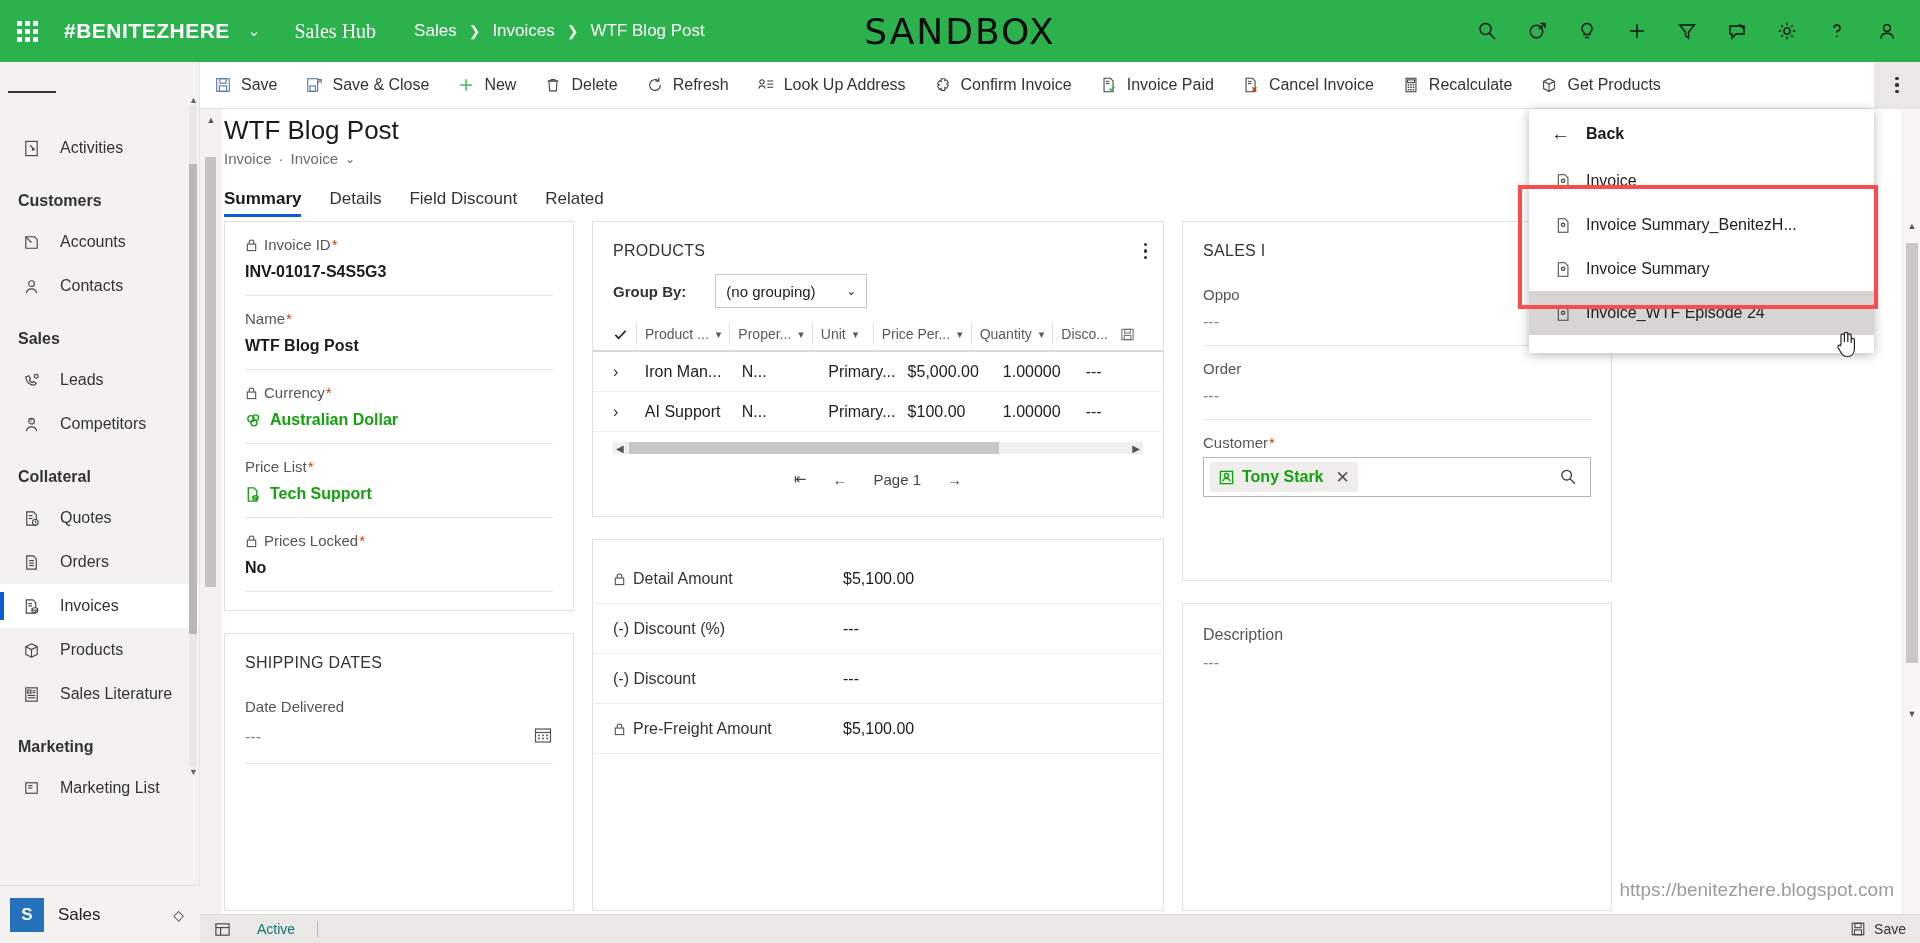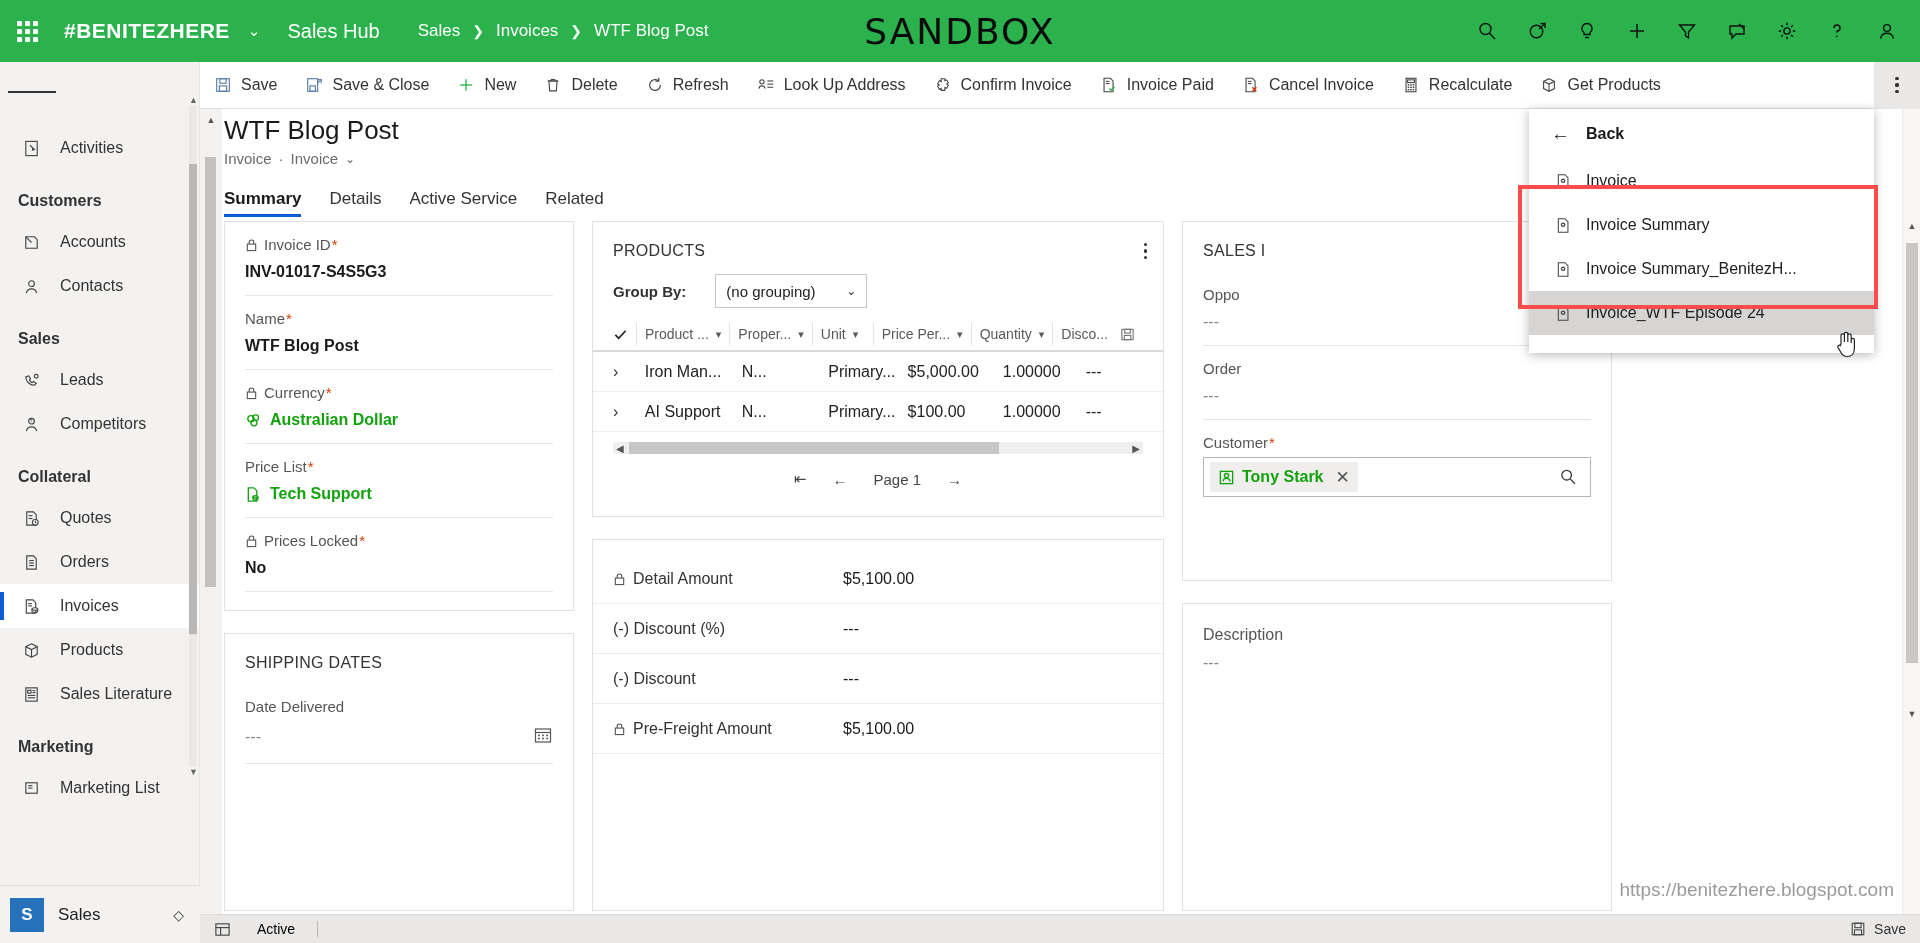--- a/index.html
+++ b/index.html
@@ -29,7 +29,7 @@
     margin-left: 10px; white-space: nowrap;
   }
   .brand-chev { margin-left: 18px; font-size: 15px; color:#ffffff; cursor:pointer; }
-  .apptitle { font-size: 20px; color: #ffffff; margin-left: 27px; white-space: nowrap; }
+  .apptitle { font-size: 20px; color: #ffffff; margin-left: 34px; white-space: nowrap; font-family: Liberation Serif, serif; }
   .crumbs { display: flex; align-items: center; margin-left: 38px; font-size: 17px; color:#ffffff; }
   .crumbs .sep { margin: 0 12px; font-size: 14px; opacity: .95; }
   .crumb { white-space: nowrap; cursor: pointer; }

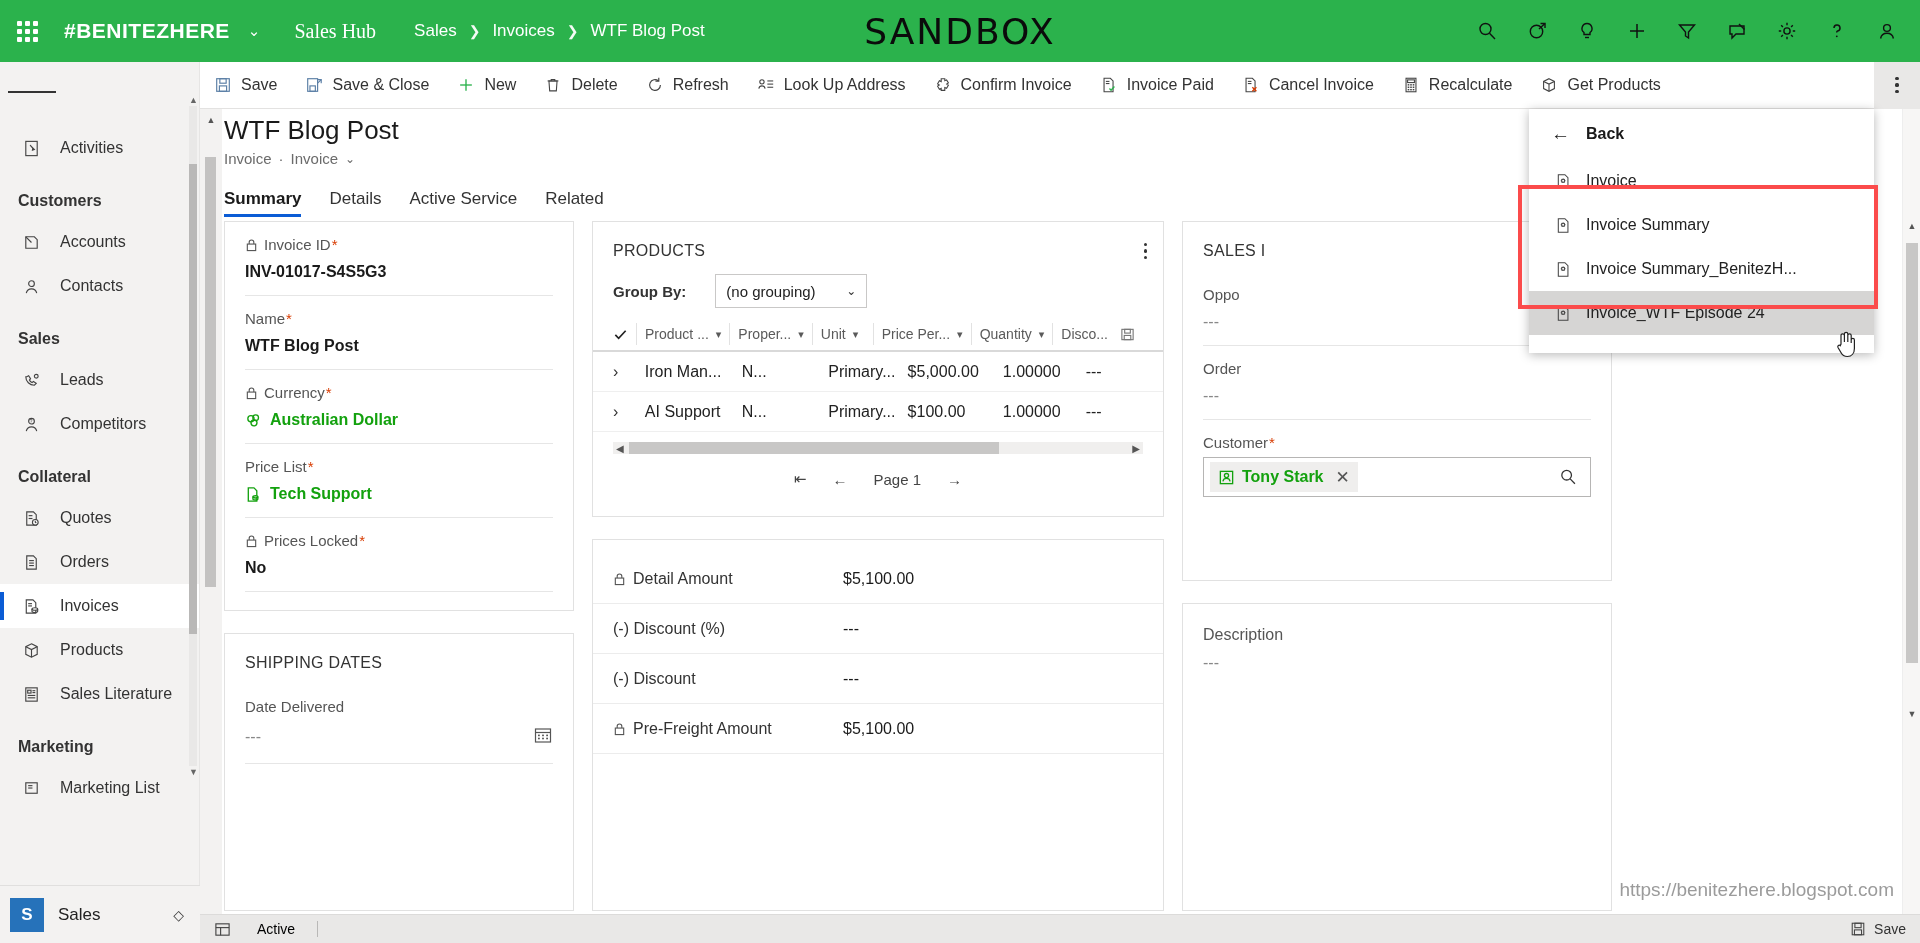--- a/index.html
+++ b/index.html
@@ -676,7 +676,7 @@
     <div class="tabs">
       <div class="tab active">Summary</div>
       <div class="tab">Details</div>
-      <div class="tab">Active Service</div>
+      <div class="tab">Field Discount</div>
       <div class="tab">Related</div>
     </div>
 

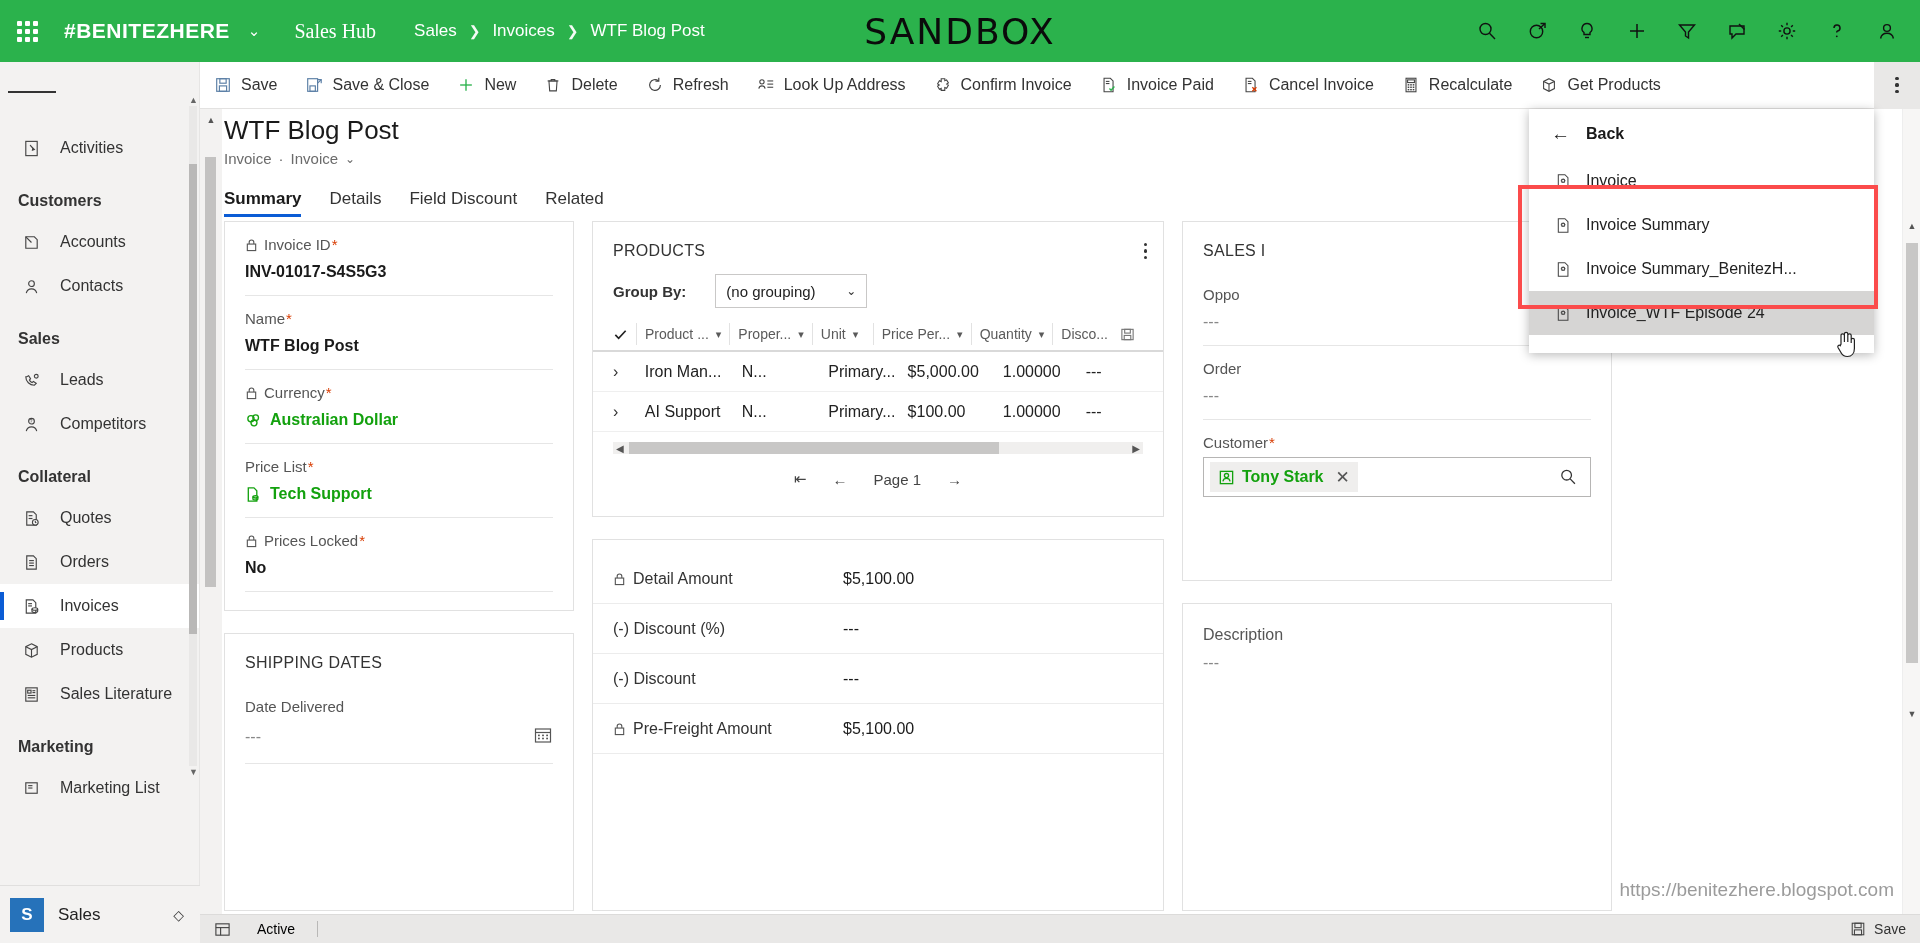--- a/index.html
+++ b/index.html
@@ -992,7 +992,7 @@
             <path d="M8.6 5.7v.9M8.6 9.8v.9M6.1 8.2h.9M10.2 8.2h.9M6.9 6.5l.6.6M9.7 9.3l.6.6M10.3 6.5l-.6.6M7.5 9.3l-.6.6"></path>
           </svg>
       </span>
-      <span>Invoice Summary</span>
+      <span>Invoice Summary_BenitezH...</span>
     </div>
     <div class="flyitem">
       <span class="fi">
@@ -1002,7 +1002,7 @@
             <path d="M8.6 5.7v.9M8.6 9.8v.9M6.1 8.2h.9M10.2 8.2h.9M6.9 6.5l.6.6M9.7 9.3l.6.6M10.3 6.5l-.6.6M7.5 9.3l-.6.6"></path>
           </svg>
       </span>
-      <span>Invoice Summary_BenitezH...</span>
+      <span>Invoice Summary</span>
     </div>
     <div class="flyitem hovered">
       <span class="fi">

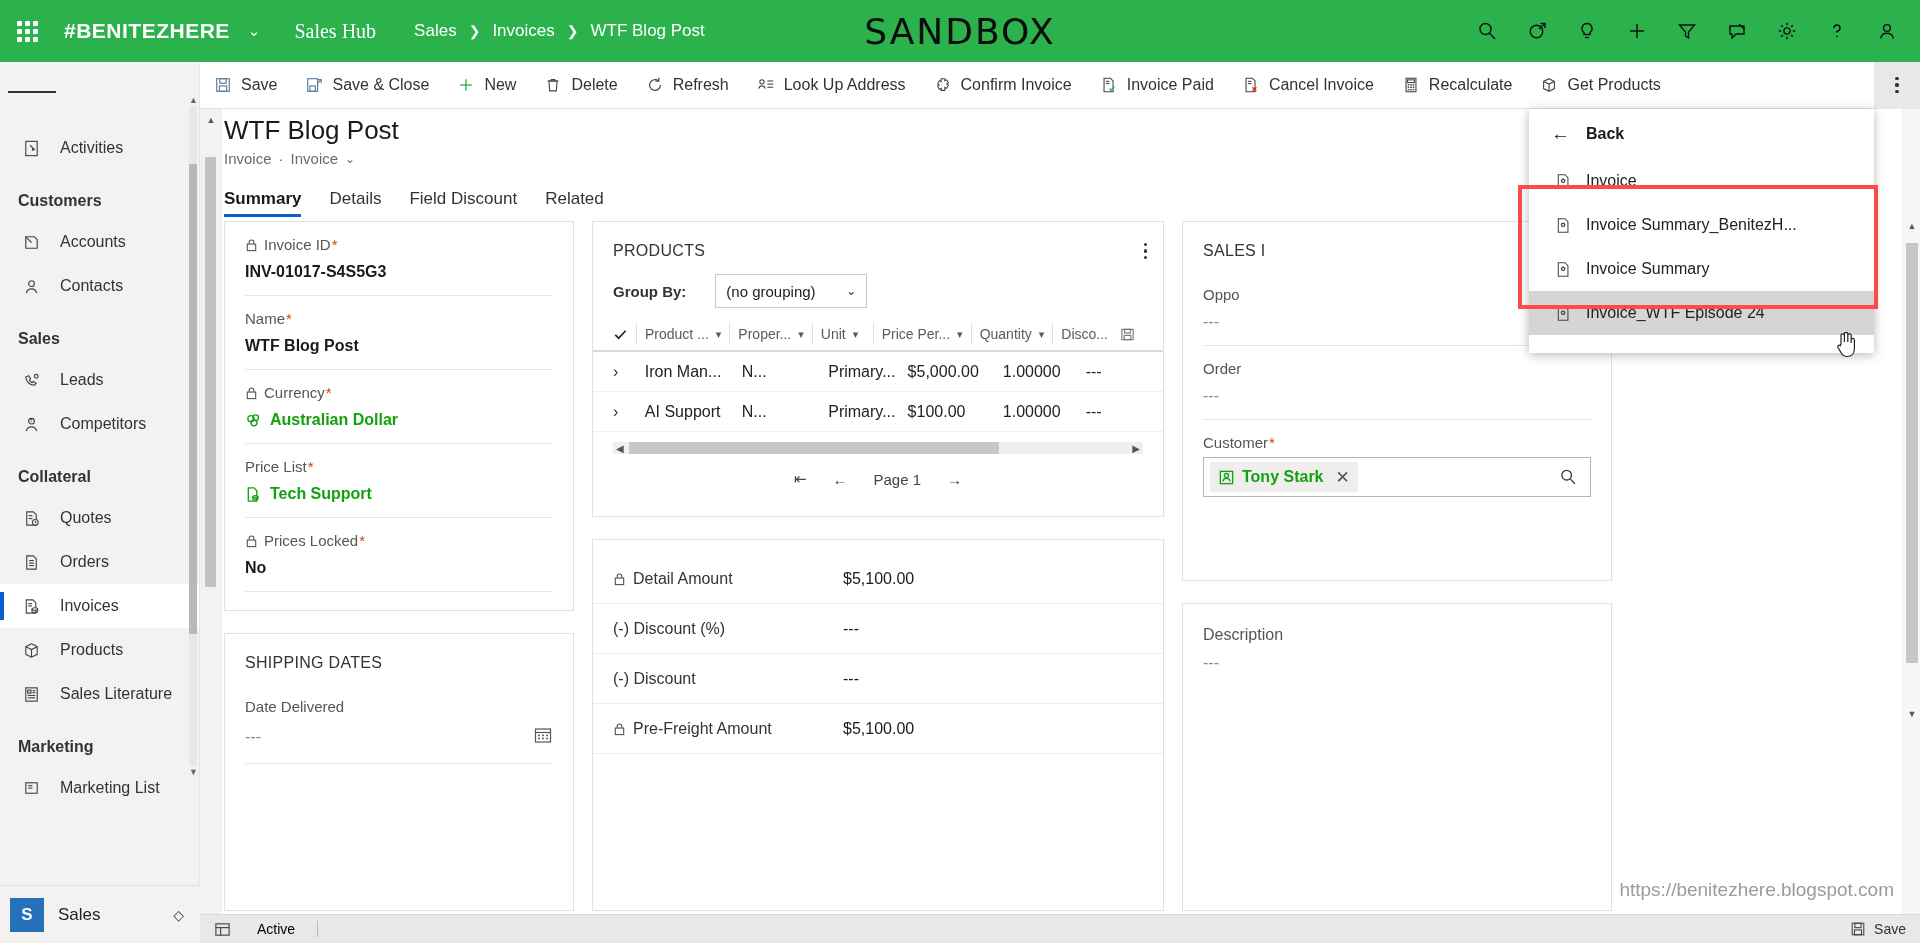--- a/index.html
+++ b/index.html
@@ -260,7 +260,7 @@
     display:flex; align-items:center; font-size:14px; color:#333; border-top:1px solid #dcdbda;
   }
   .statusbar .sbicon { margin-left:14px; display:flex; cursor:pointer; }
-  .statusbar .sbtext { margin-left:26px; color:#000000; }
+  .statusbar .sbtext { margin-left:26px; color:#0f766e; }
   .statusbar .sbdiv { margin-left:22px; width:1px; height:16px; background:#b9b8b7; }
   .statusbar .sbright { margin-left:auto; display:flex; align-items:center; margin-right:14px; cursor:pointer; }
   .statusbar .sbright span { margin-left:8px; }

